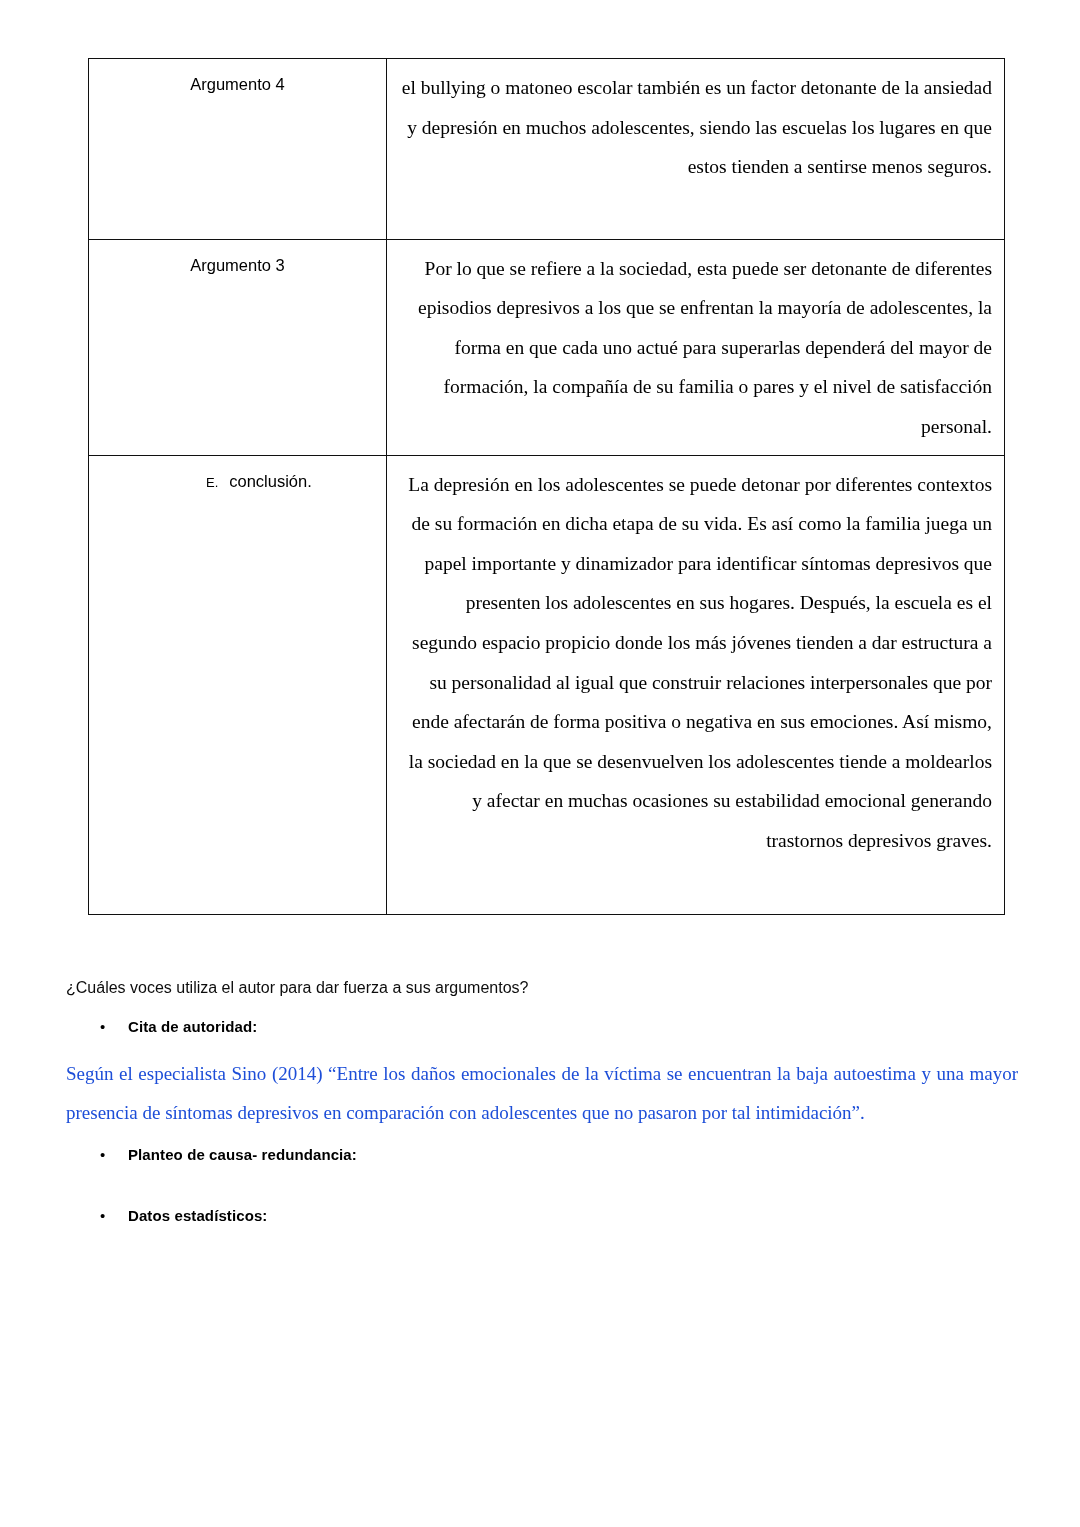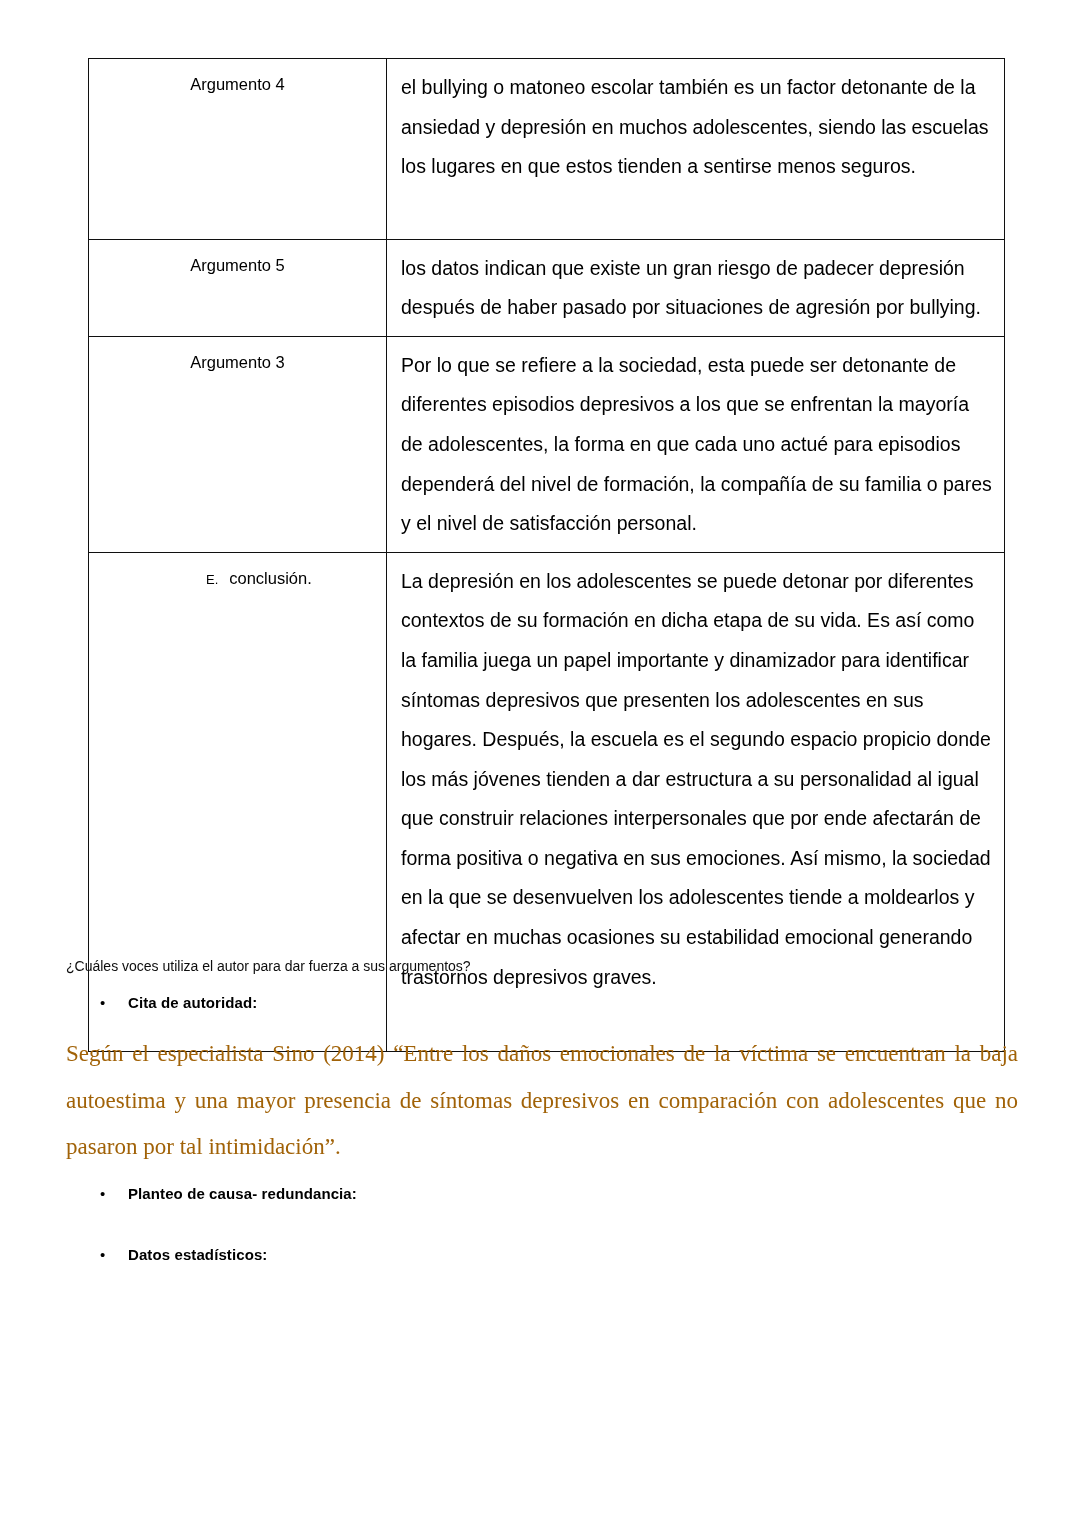--- a/index.html
+++ b/index.html
@@ -51,12 +51,12 @@
   }
 
   .body-cell {
-    font-family: Liberation Sans, sans-serif;
+    font-family: Liberation Serif, serif;
     font-size: 19.5px;
     color: #000;
     line-height: 2.03;
     padding: 9px 12px 8px 14px;
-    text-align: left;
+    text-align: right;
   }
 
   

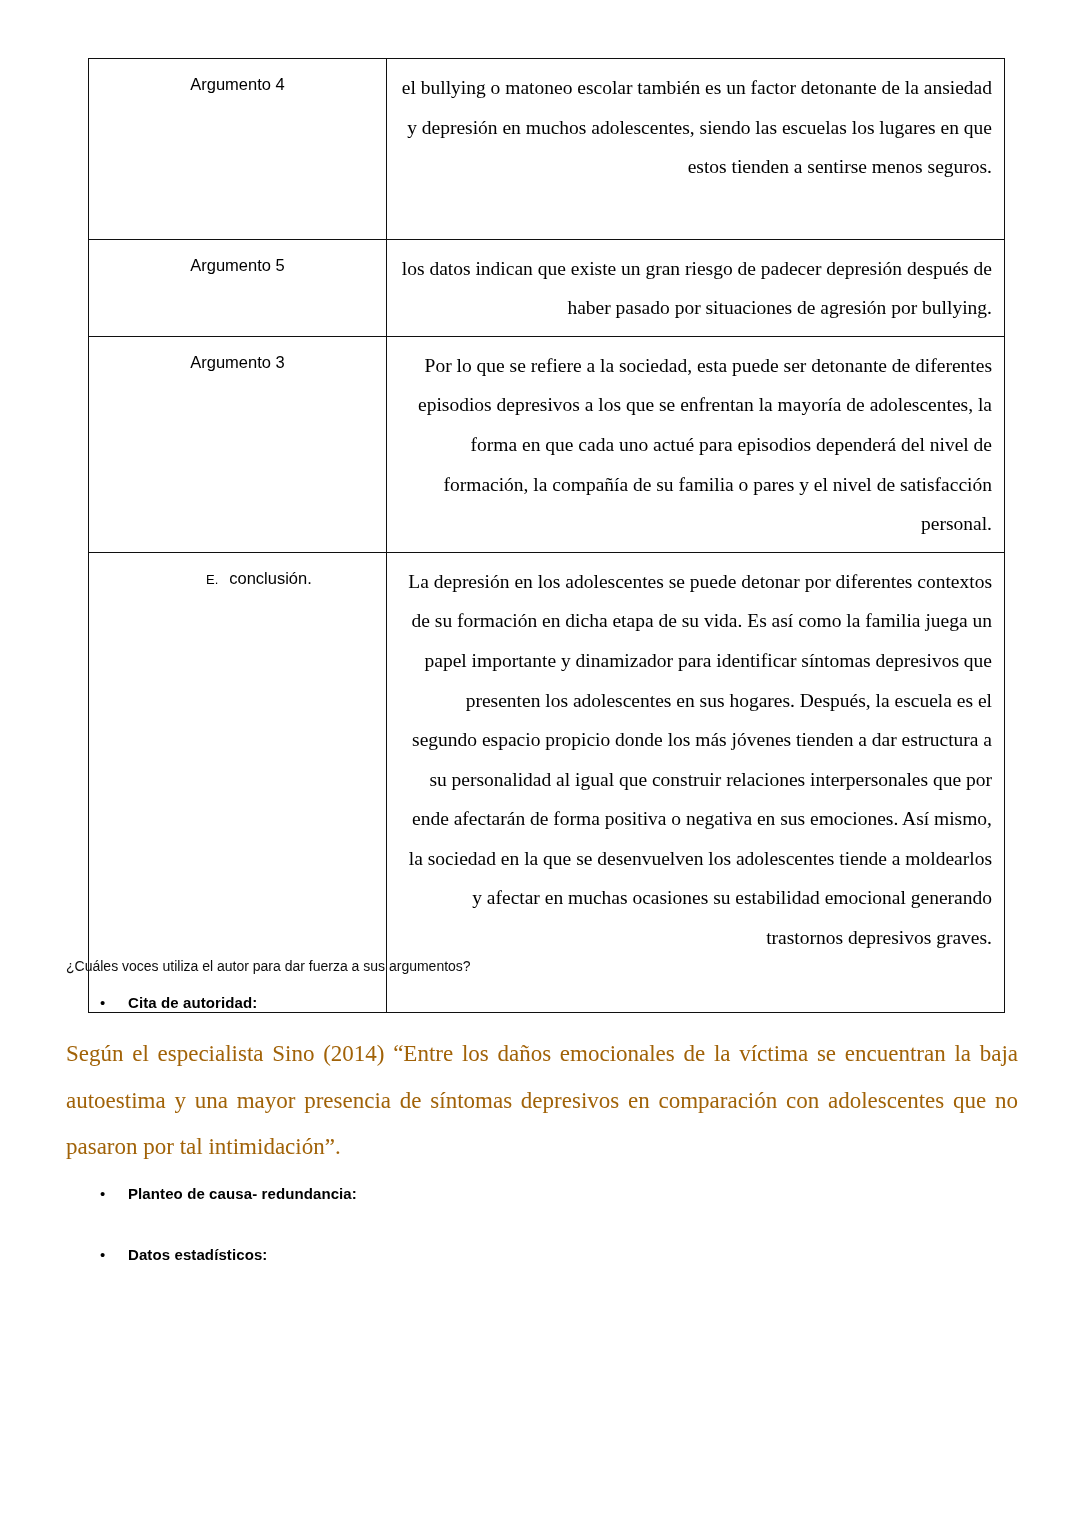--- a/index.html
+++ b/index.html
@@ -130,14 +130,6 @@
         </td>
       </tr>
 
-      <tr class="row-a5">
-        <td class="col-label">
-          <div class="label-cell">Argumento 5</div>
-        </td>
-        <td class="col-body">
-          <div class="body-cell">los datos indican que existe un gran riesgo de padecer depresión después de haber pasado por situaciones de agresión por bullying.</div>
-        </td>
-      </tr>
 
       <tr class="row-a6">
         <td class="col-label">

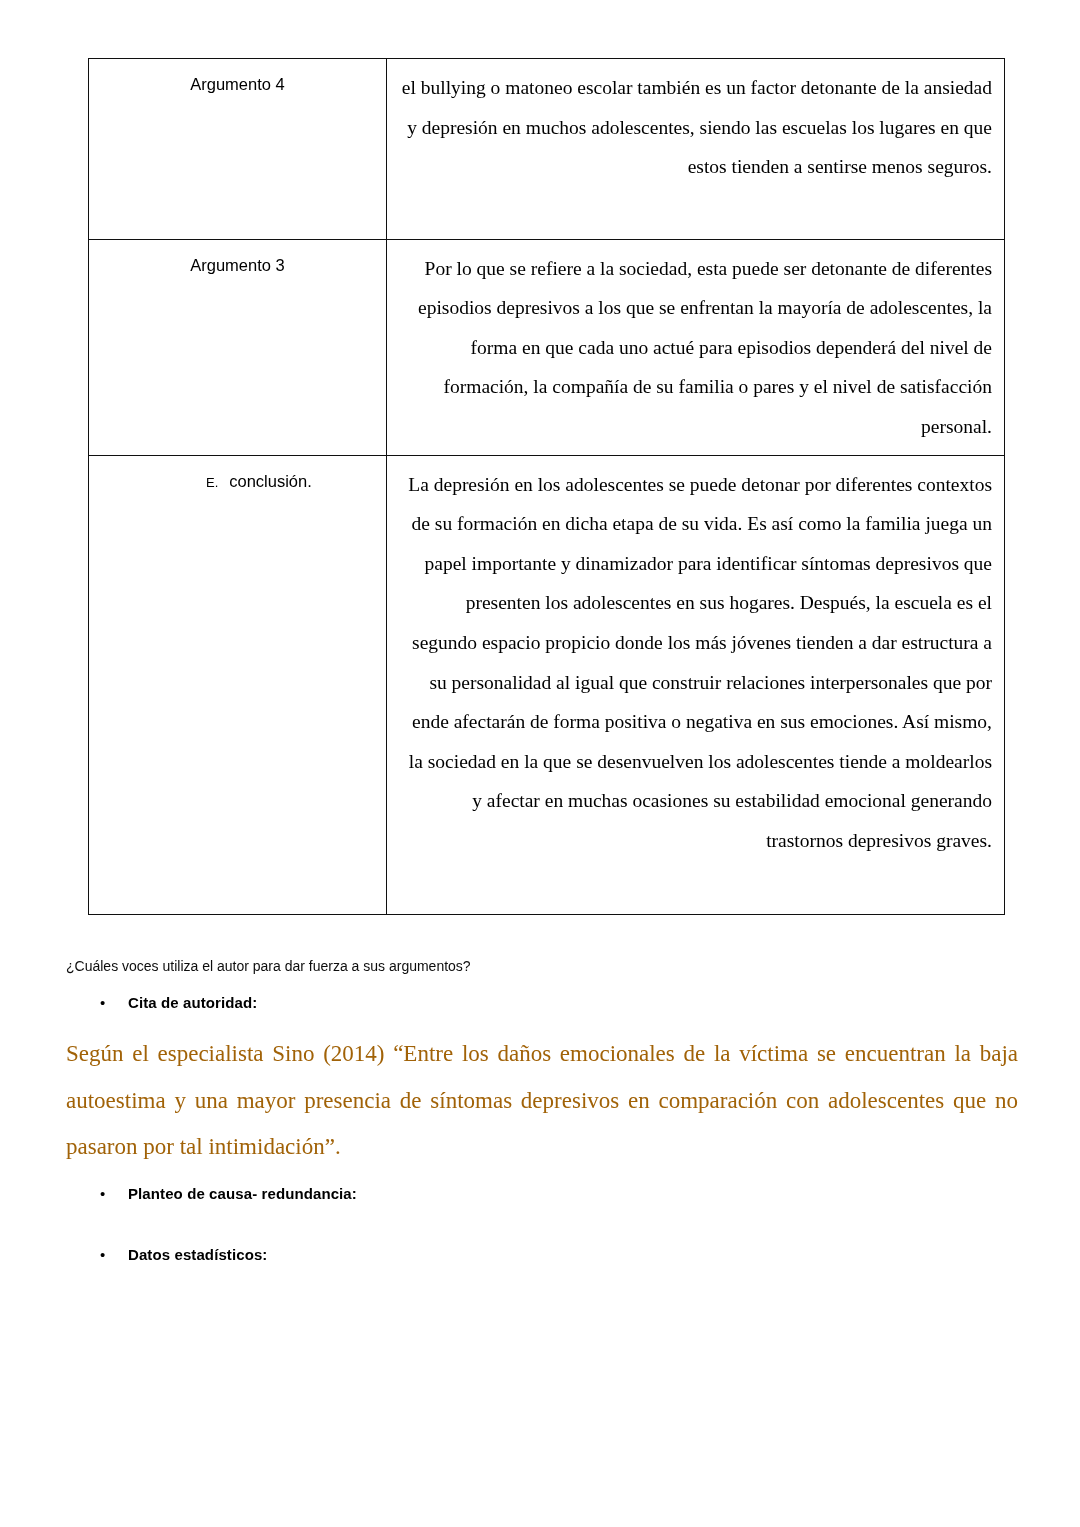--- a/index.html
+++ b/index.html
@@ -136,7 +136,7 @@
           <div class="label-cell">Argumento 3</div>
         </td>
         <td class="col-body">
-          <div class="body-cell">Por lo que se refiere a la sociedad, esta puede ser detonante de diferentes episodios depresivos a los que se enfrentan la mayoría de adolescentes, la forma en que cada uno actué para episodios dependerá del nivel de formación, la compañía de su familia o pares y el nivel de satisfacción personal.</div>
+          <div class="body-cell">Por lo que se refiere a la sociedad, esta puede ser detonante de diferentes episodios depresivos a los que se enfrentan la mayoría de adolescentes, la forma en que cada uno actué para superarlas dependerá del mayor de formación, la compañía de su familia o pares y el nivel de satisfacción personal.</div>
         </td>
       </tr>
 

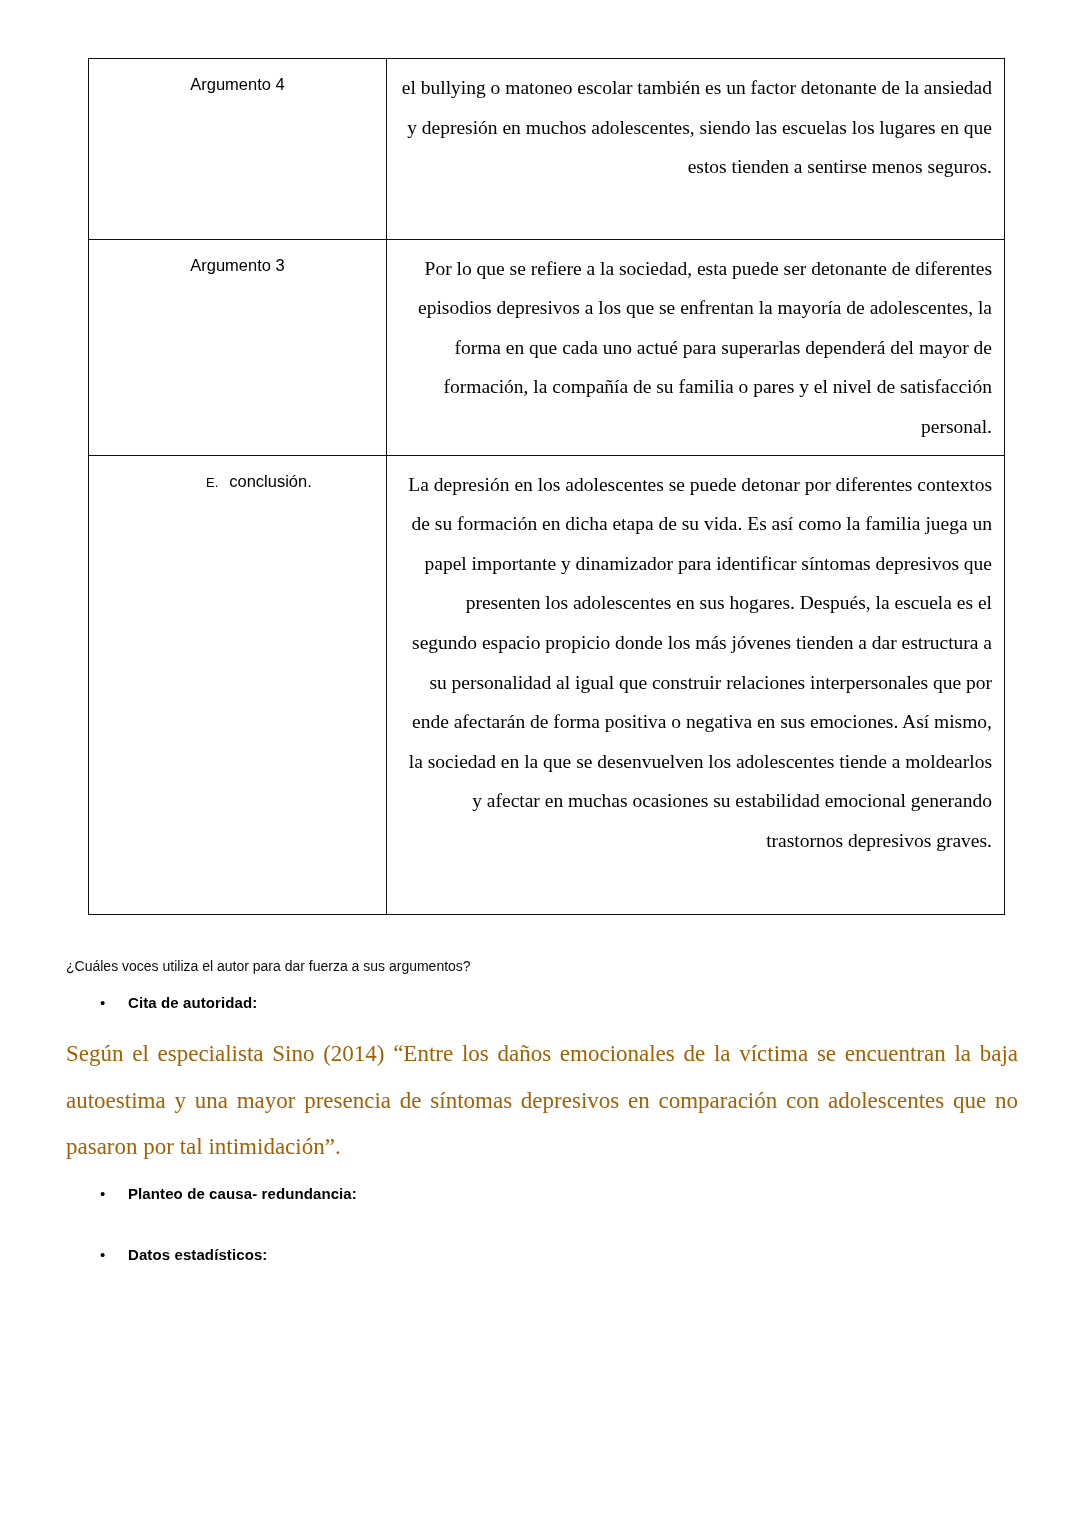--- a/index.html
+++ b/index.html
@@ -74,10 +74,11 @@
 
   .sans-para {
     font-family: "Liberation Sans", sans-serif;
-    font-size: 14px;
+    font-size: 16px;
     color: #0d0d0d;
     line-height: 2.0;
     text-align: left;
+    margin-top: 20px;
   }
   .q-line { margin-bottom: 6px; }
 

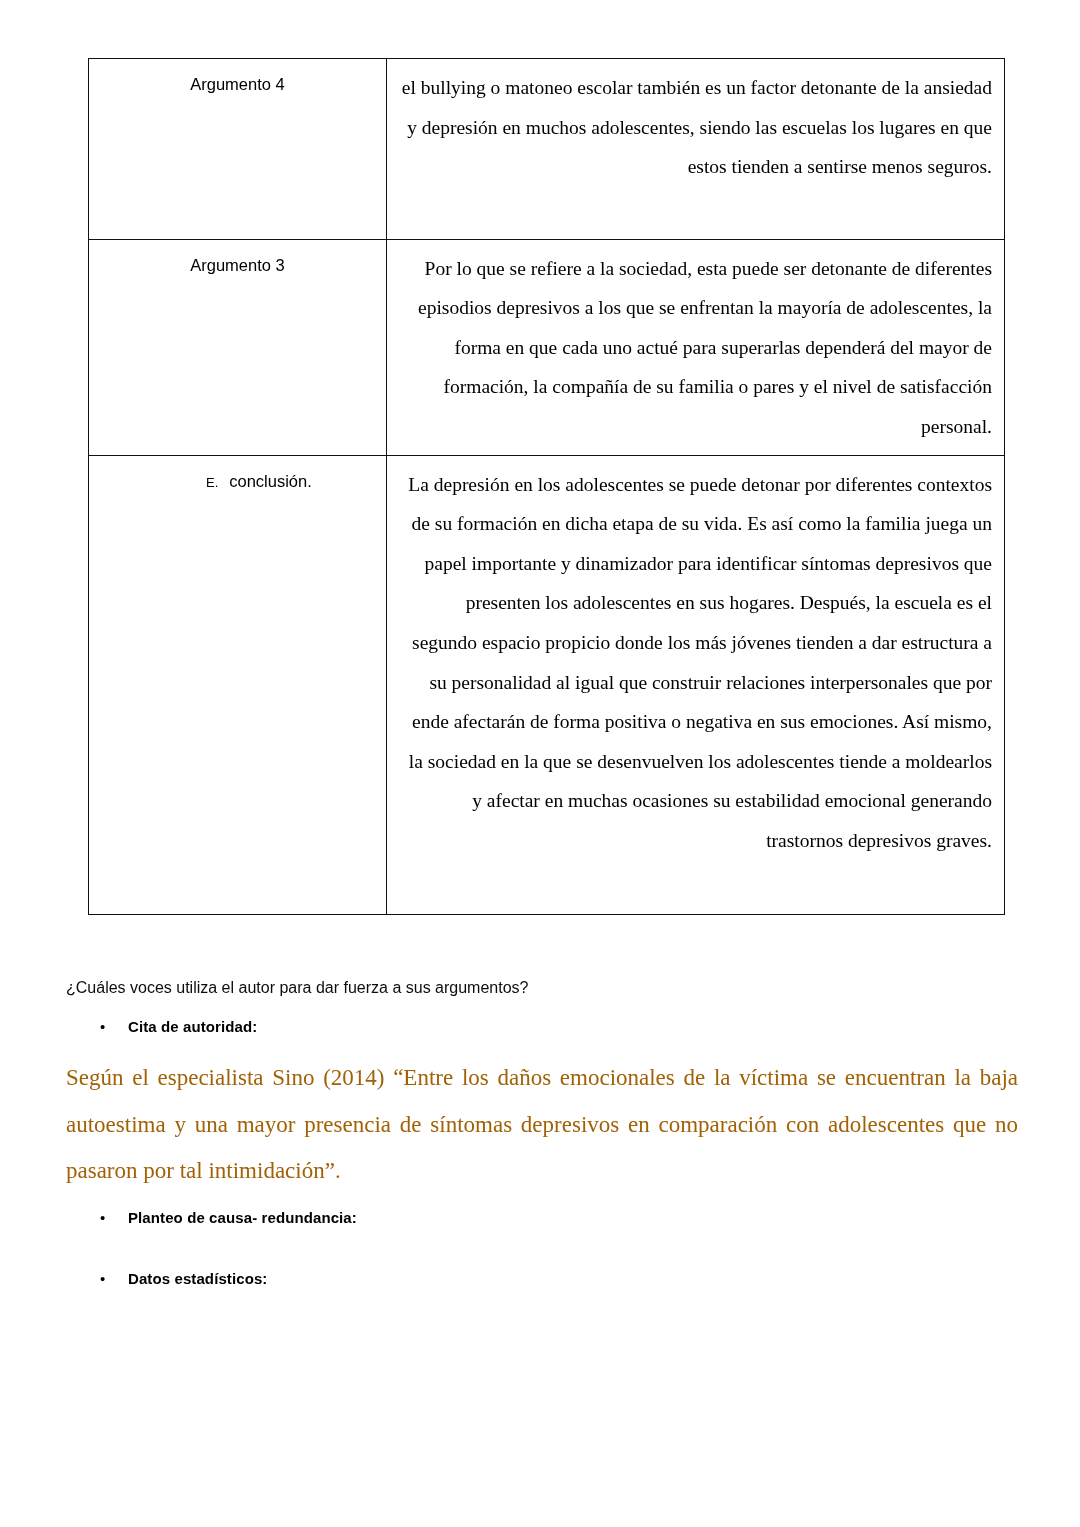--- a/index.html
+++ b/index.html
@@ -84,8 +84,8 @@
 
   .serif-para {
     font-family: "Liberation Serif", serif;
-    font-size: 23px;
-    color: #a16207;
+    font-size: 19px;
+    color: #1d4ed8;
     line-height: 2.03;
     text-align: justify;
   }

